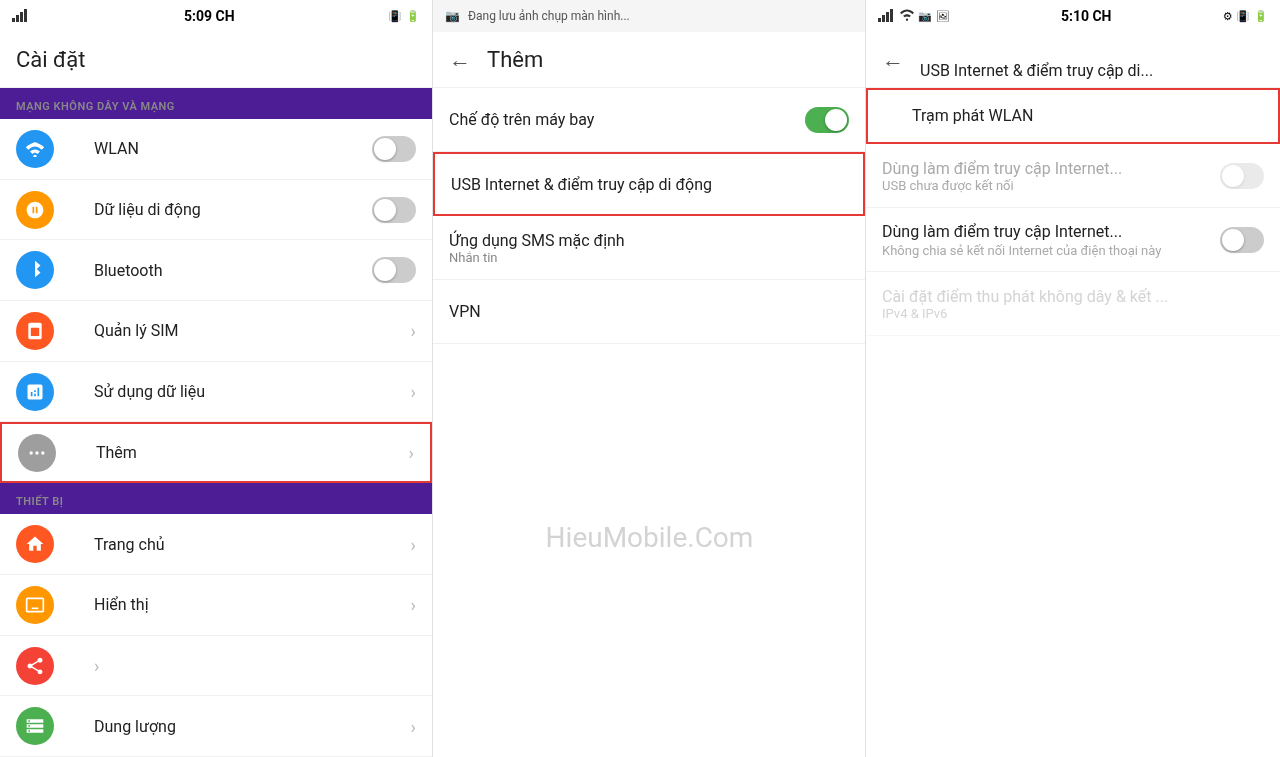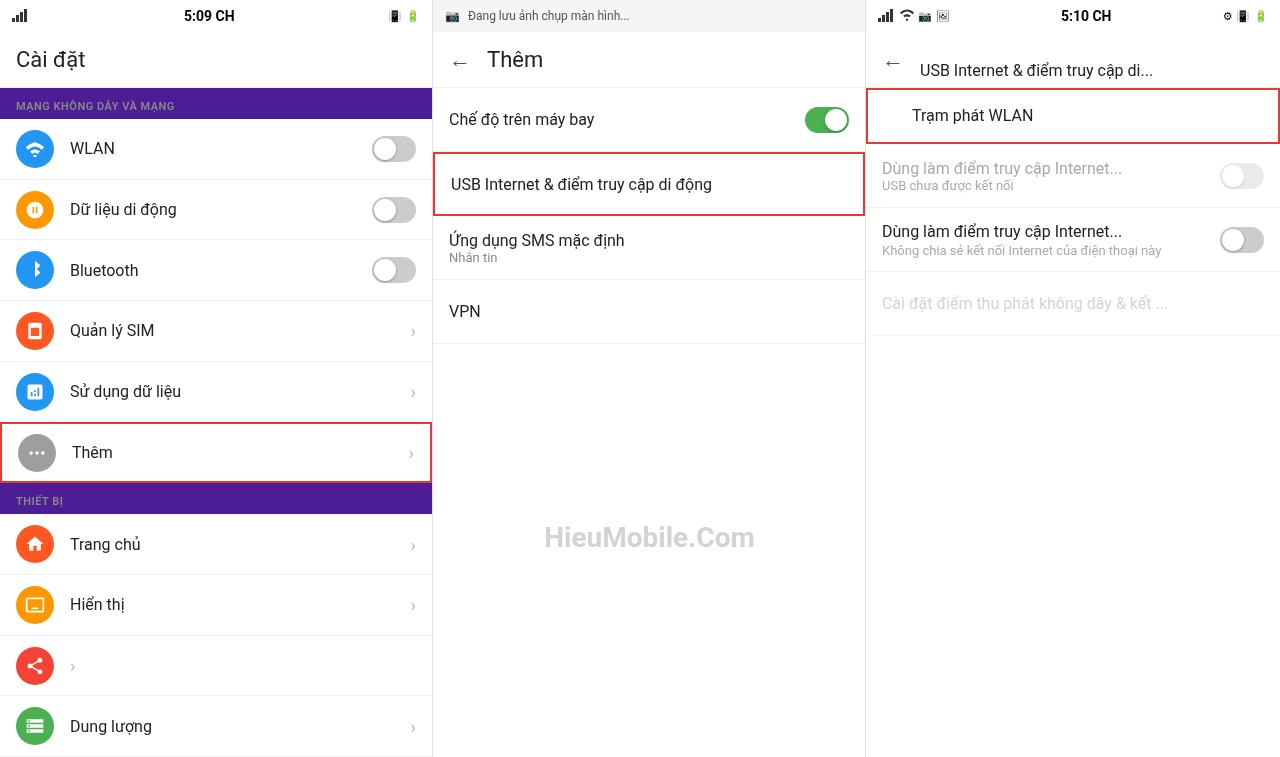--- a/index.html
+++ b/index.html
@@ -124,6 +124,7 @@
       border-bottom: 1px solid #f0f0f0;
       cursor: pointer;
       position: relative;
+      gap: 24px;
     }
 
     .item-icon {

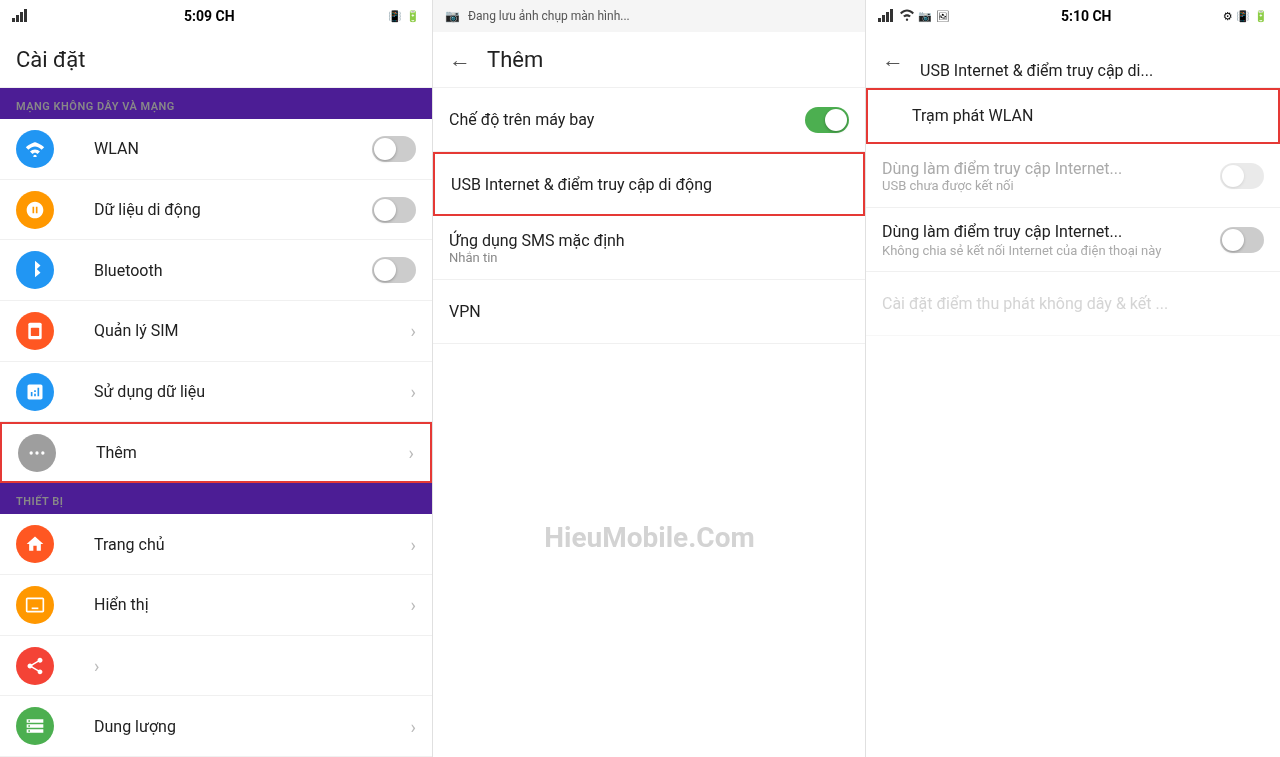--- a/index.html
+++ b/index.html
@@ -517,6 +517,7 @@
   <div class="usb-item" style="opacity:0.5;">
     <div class="usb-item-content">
       <div class="usb-item-title-gray">Cài đặt điểm thu phát không dây &amp; kết ...</div>
+      <div class="usb-item-sub">IPv4 &amp; IPv6</div>
     </div>
   </div>
 </div>

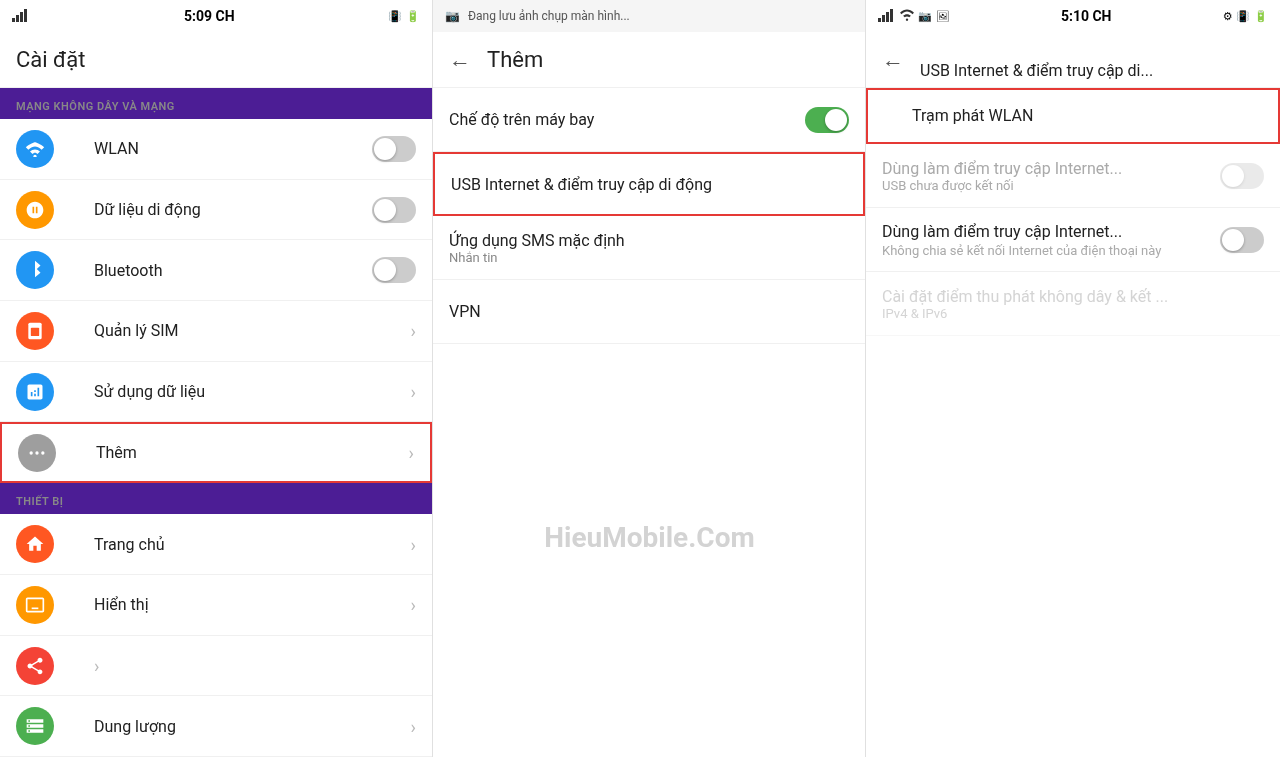--- a/index.html
+++ b/index.html
@@ -254,7 +254,7 @@
       justify-content: center;
       font-size: 28px;
       color: rgba(130, 130, 130, 0.35);
-      font-weight: 700;
+      font-weight: 400;
       pointer-events: none;
       bottom: 120px;
       left: 0;

